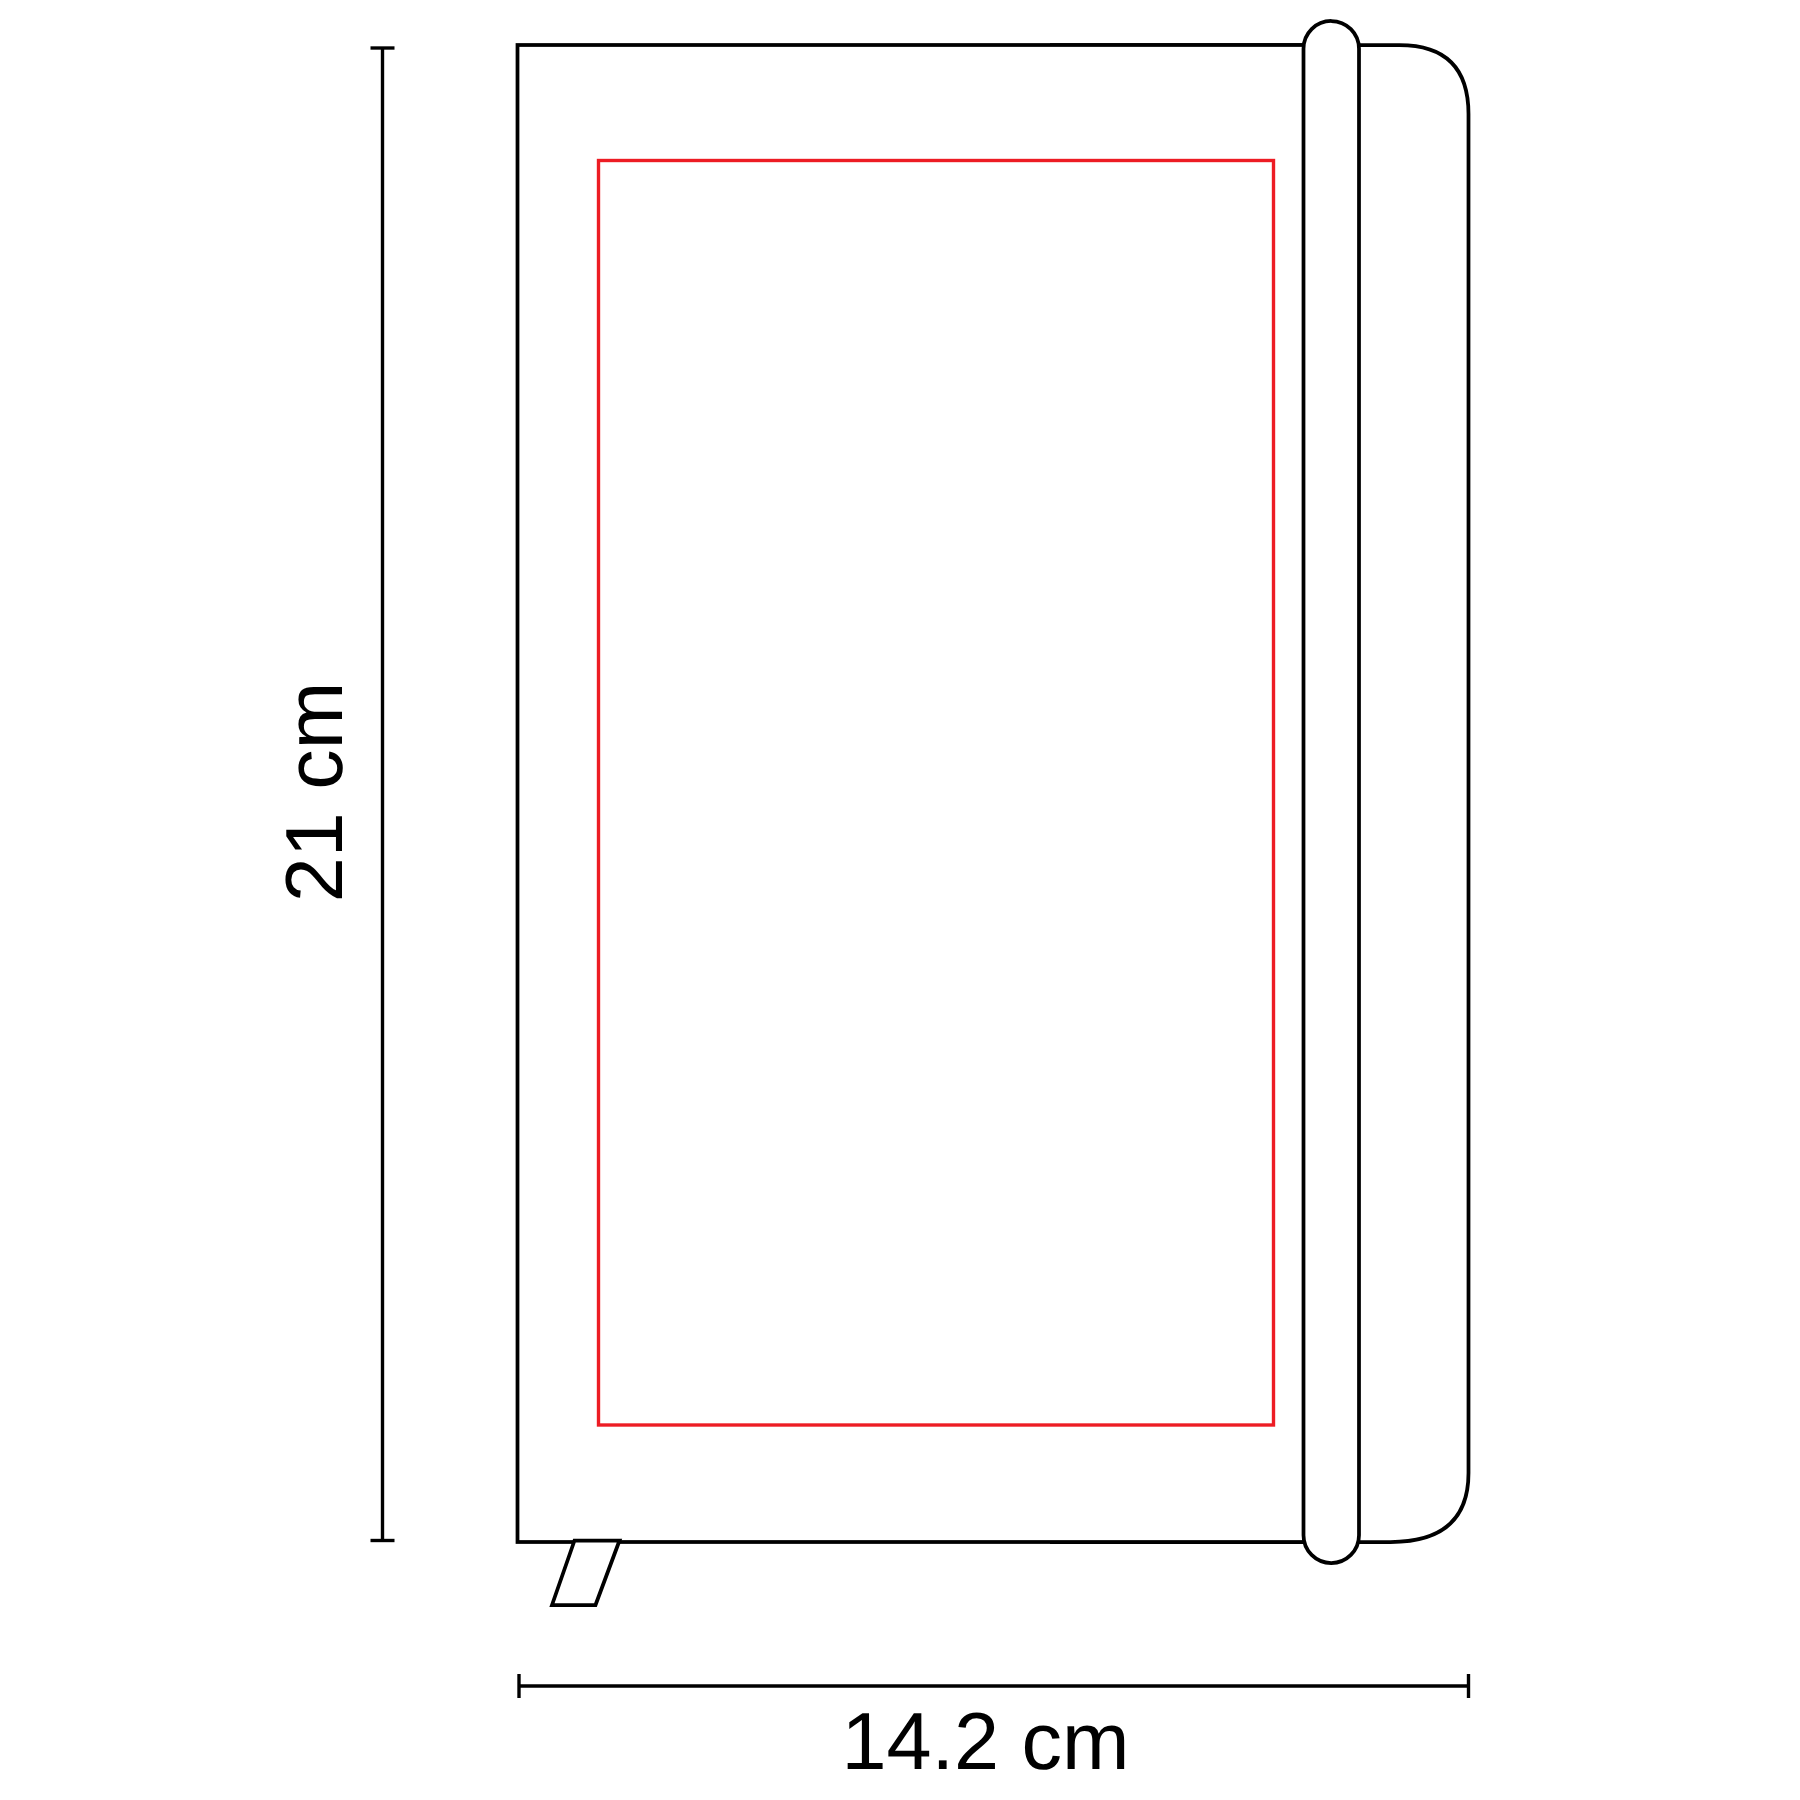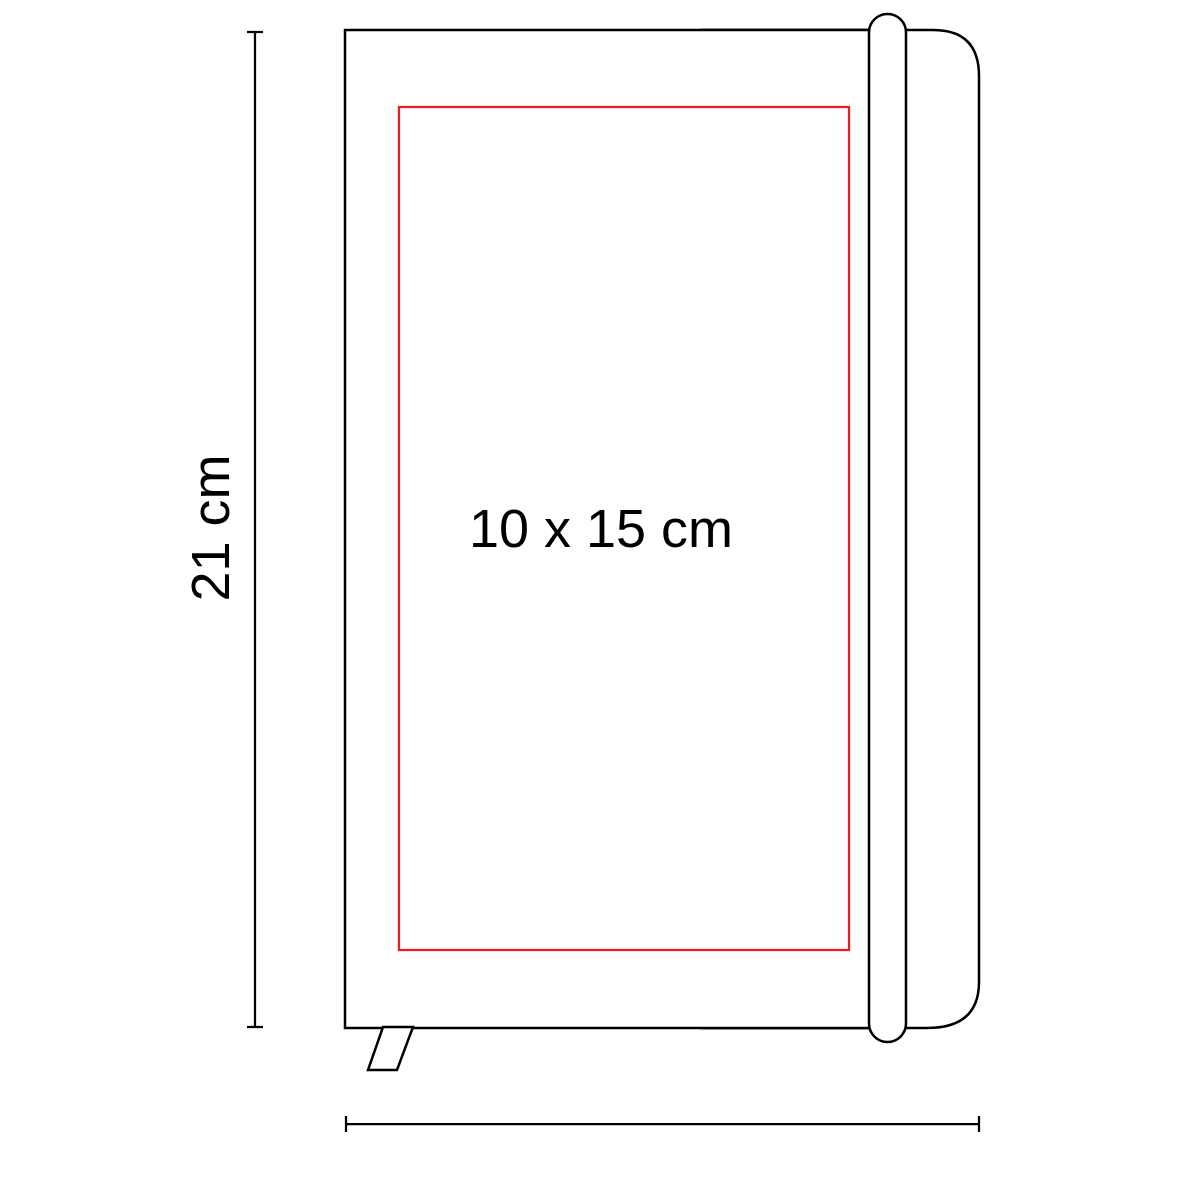--- a/index.html
+++ b/index.html
@@ -65,7 +65,6 @@
 
   <div class="dim-label vertical" style="left:210px; top:528px;">21 cm</div>
 
-  <div class="dim-label" style="left:601px; top:528px;">10 x 15 cm</div>
 
 
 </div>

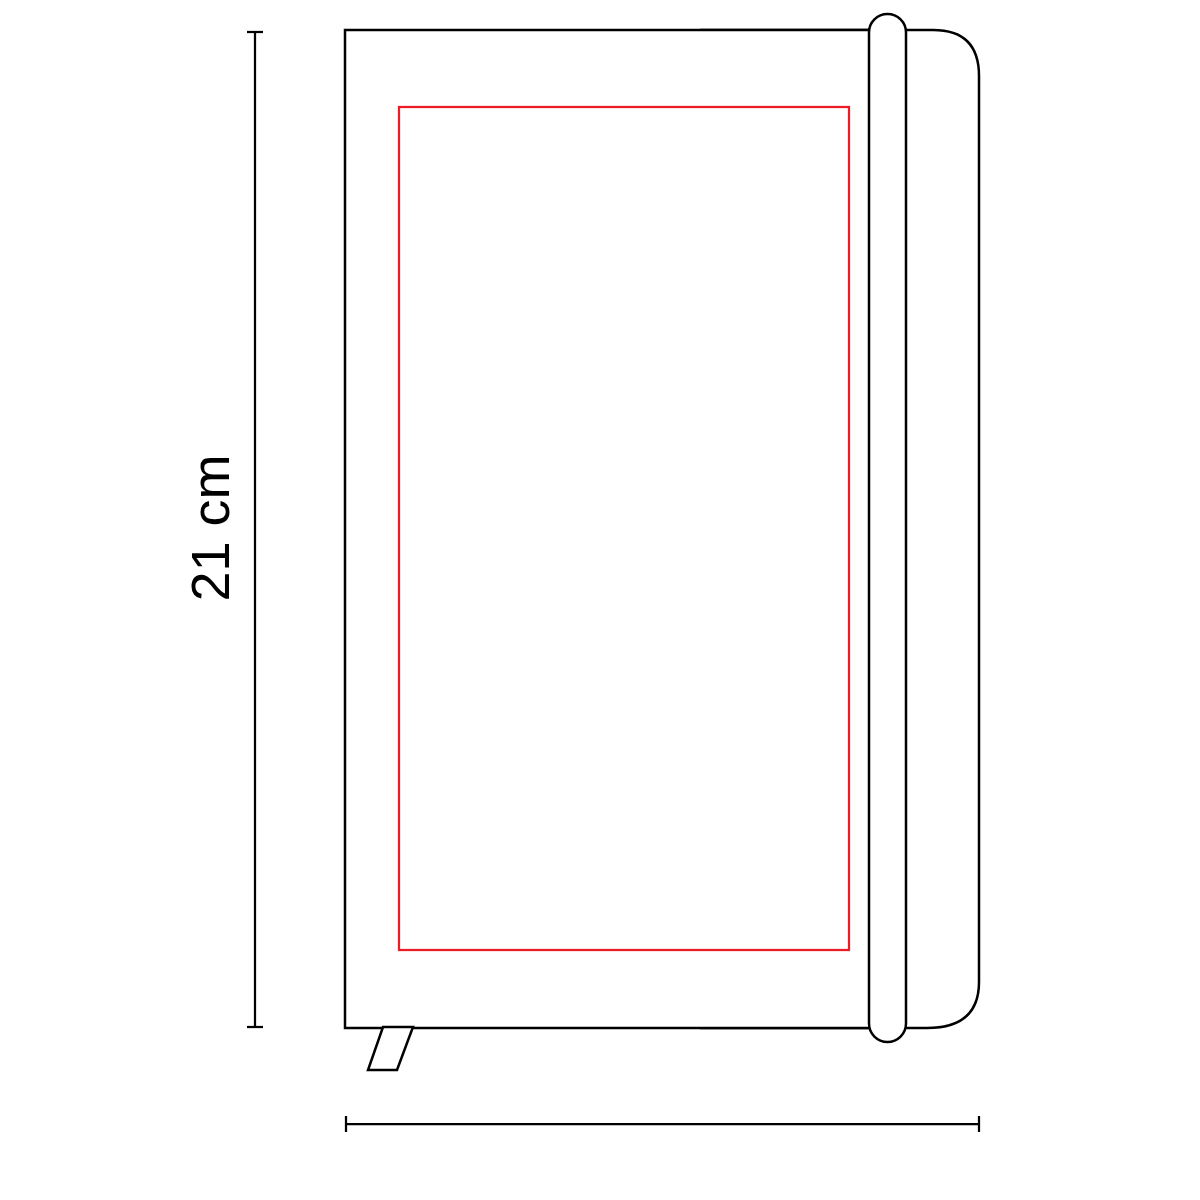--- a/index.html
+++ b/index.html
@@ -66,6 +66,7 @@
   <div class="dim-label vertical" style="left:210px; top:528px;">21 cm</div>
 
 
+  <div class="dim-label" style="left:657px; top:1161px;">14.2 cm</div>
 
 </div>
 

